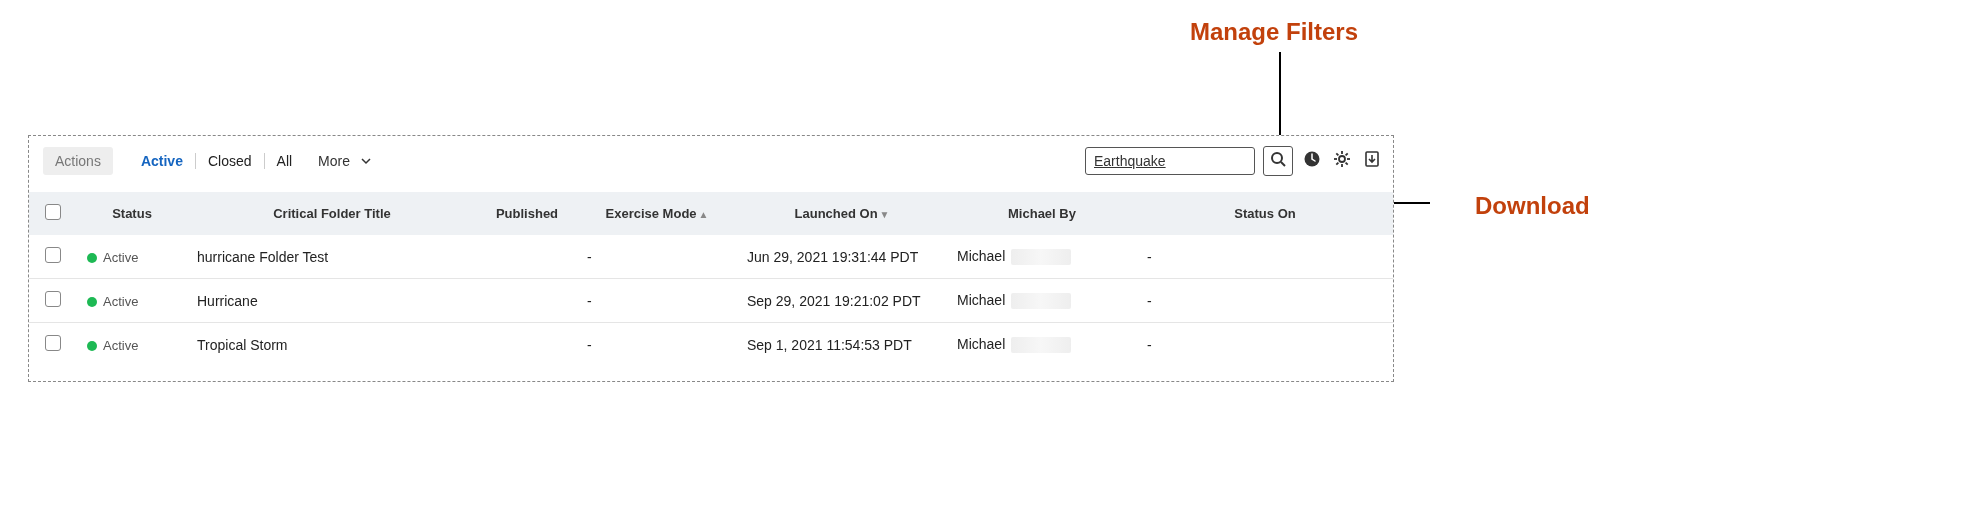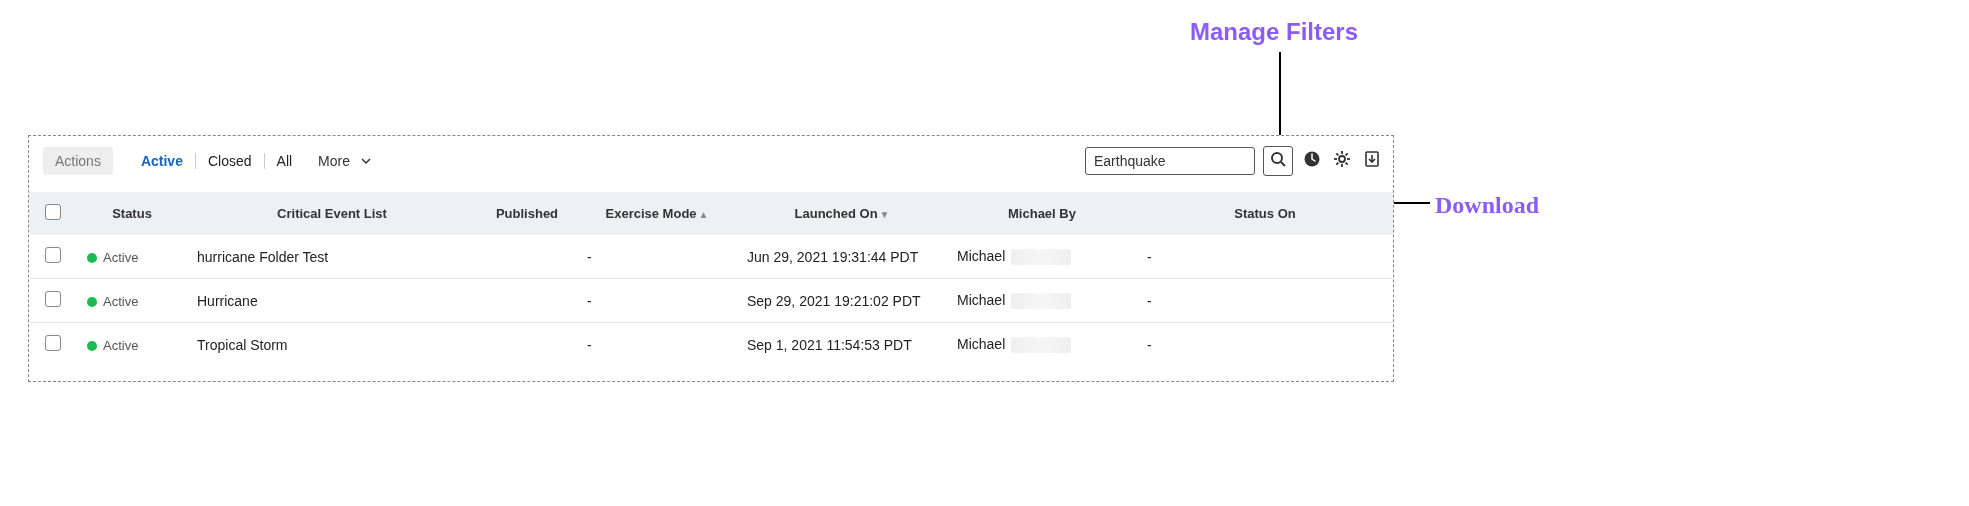--- a/index.html
+++ b/index.html
@@ -7,7 +7,7 @@
   .canvas { width:1969px; height:506px; position:relative; }
 
   
-  .anno { position:absolute; font-weight:700; font-size:24px; color:#8b5cf6; }
+  .anno { position:absolute; font-weight:700; font-size:24px; color:#c2410c; }
   .anno-mf { left:1190px; top:18px; }
   .anno-dl { left:1435px; top:192px;font-family:Liberation Serif, serif; }
   .arrow-line { position:absolute; background:#000; }

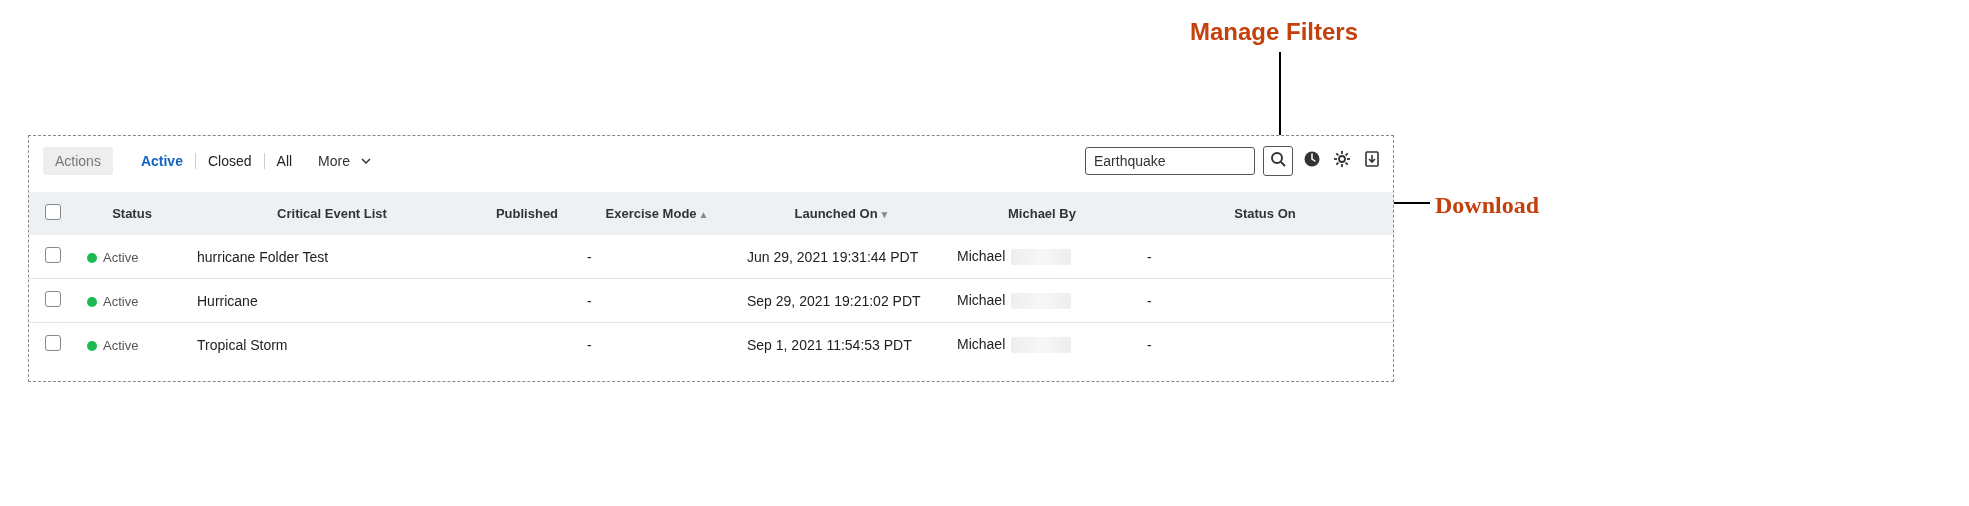--- a/index.html
+++ b/index.html
@@ -30,7 +30,7 @@
   .filters .more svg{margin-left:4px;}
 
   .right-tools { margin-left:auto; display:flex; align-items:center; gap:8px; }
-  .search-box { border:1px solid #555; border-radius:3px; padding:5px 8px; width:170px; font-size:14px; color:#333; }
+  .search-box { border:1px solid #555; border-radius:3px; padding:5px 8px; width:170px; font-size:14px; color:#333;text-decoration:underline; }
   .icon-btn { border:1px solid #555; border-radius:3px; width:30px; height:30px; display:flex; align-items:center; justify-content:center; background:#fff; cursor:pointer; }
   .icon-plain { width:22px; height:22px; display:flex; align-items:center; justify-content:center; cursor:pointer; }
 

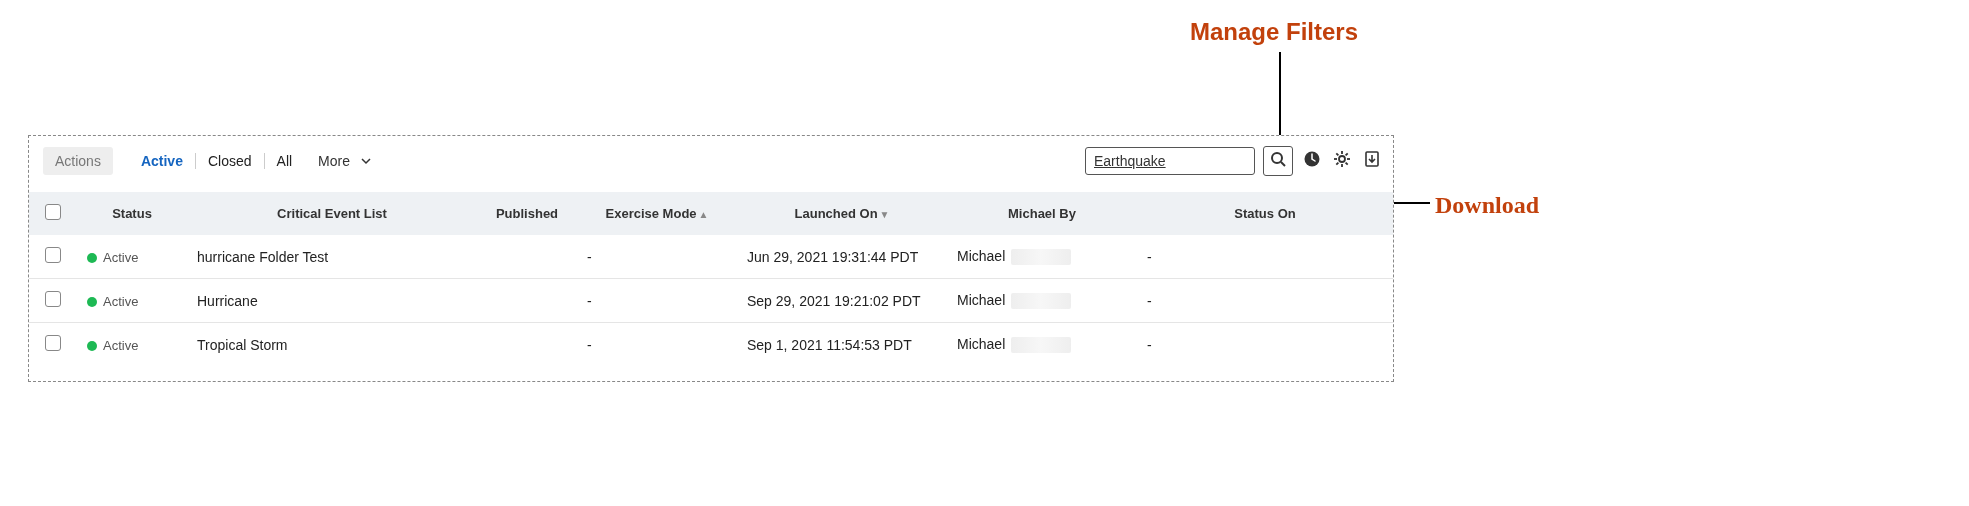--- a/index.html
+++ b/index.html
@@ -141,7 +141,7 @@
         <tr>
           <th class="cb-cell"><span class="cb"></span></th>
           <th>Status</th>
-          <th>Critical Event List</th>
+          <th>Critical Folder Title</th>
           <th>Published</th>
           <th><span>Exercise Mode</span><span class="sort">▲</span></th>
           <th><span>Launched On</span><span class="sort">▼</span></th>

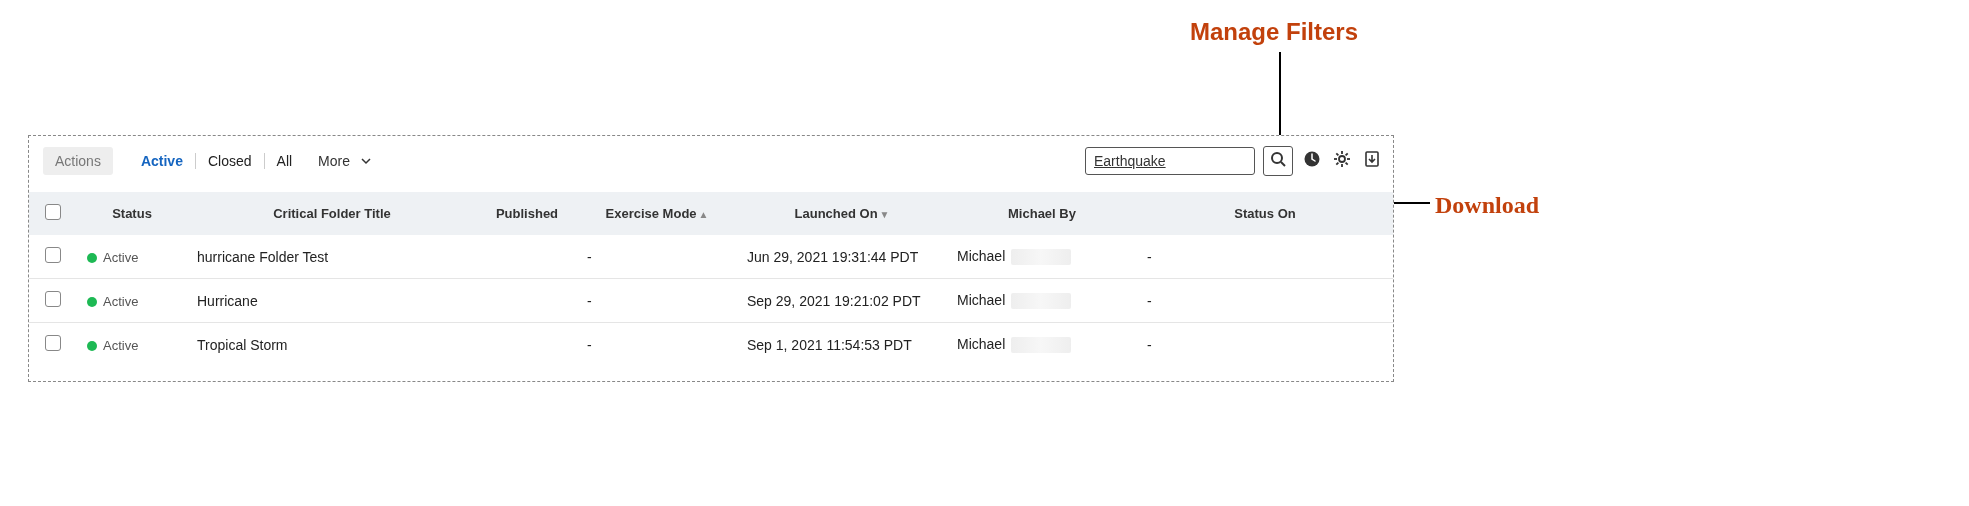--- a/index.html
+++ b/index.html
@@ -9,7 +9,7 @@
   
   .anno { position:absolute; font-weight:700; font-size:24px; color:#c2410c; }
   .anno-mf { left:1190px; top:18px; }
-  .anno-dl { left:1435px; top:192px;font-family:Liberation Serif, serif; }
+  .anno-dl { left:1475px; top:192px; }
   .arrow-line { position:absolute; background:#000; }
   .arrow-head { position:absolute; width:0; height:0; }
 

